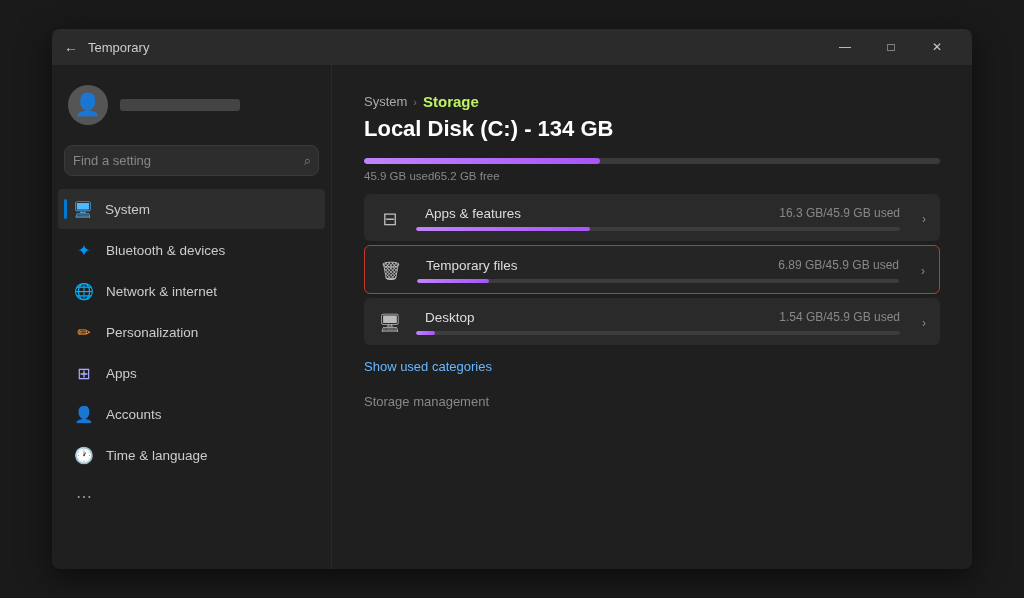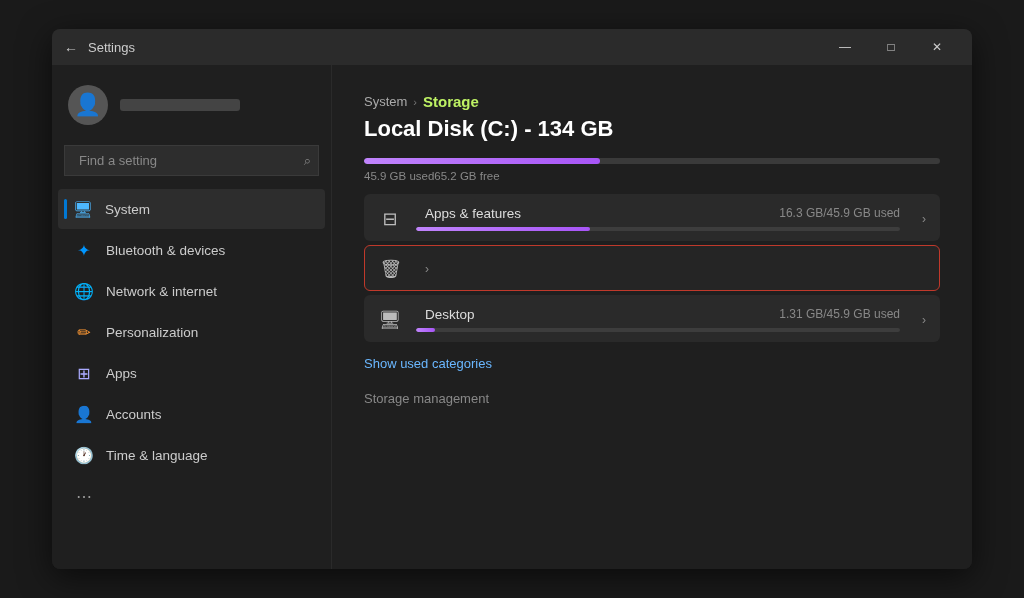--- a/index.html
+++ b/index.html
@@ -303,7 +303,7 @@
 
   <div class="titlebar">
     <button class="titlebar-back">←</button>
-    <span class="titlebar-title">Settings</span>
+    <span class="titlebar-title">Temporary</span>
     <div class="titlebar-controls">
       <button class="titlebar-btn">—</button>
       <button class="titlebar-btn">□</button>

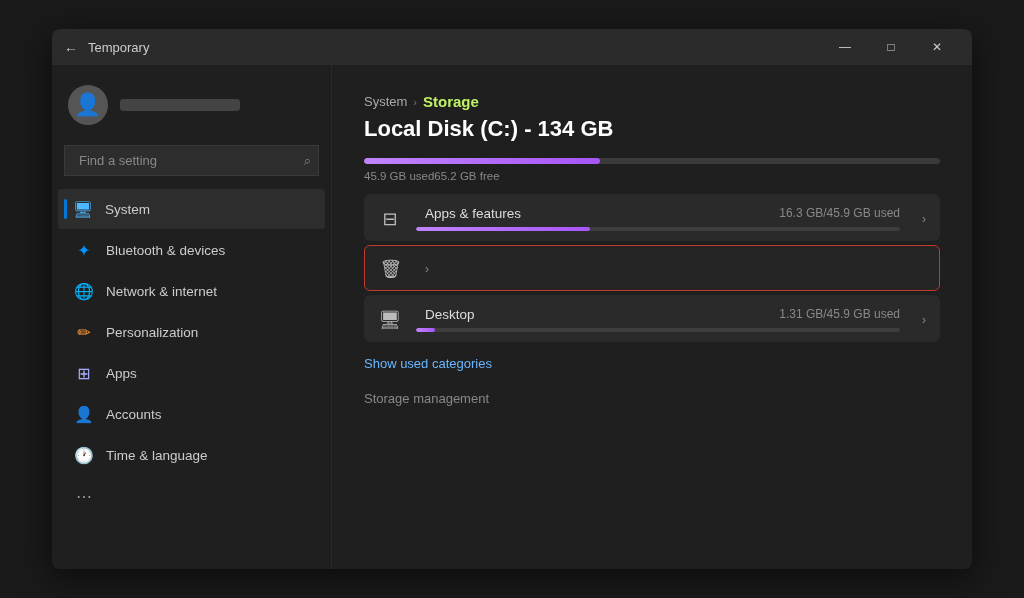--- a/index.html
+++ b/index.html
@@ -109,9 +109,9 @@
       width: 100%;
       background: #2d2d2d;
       border: 1px solid #3a3a3a;
-      border-radius: 0;
+      border-radius: 8px;
       color: #aaa;
-      padding: 7px 32px 7px 14px;
+      padding: 7px 32px 7px 8px;
       font-size: 13px;
       outline: none;
     }

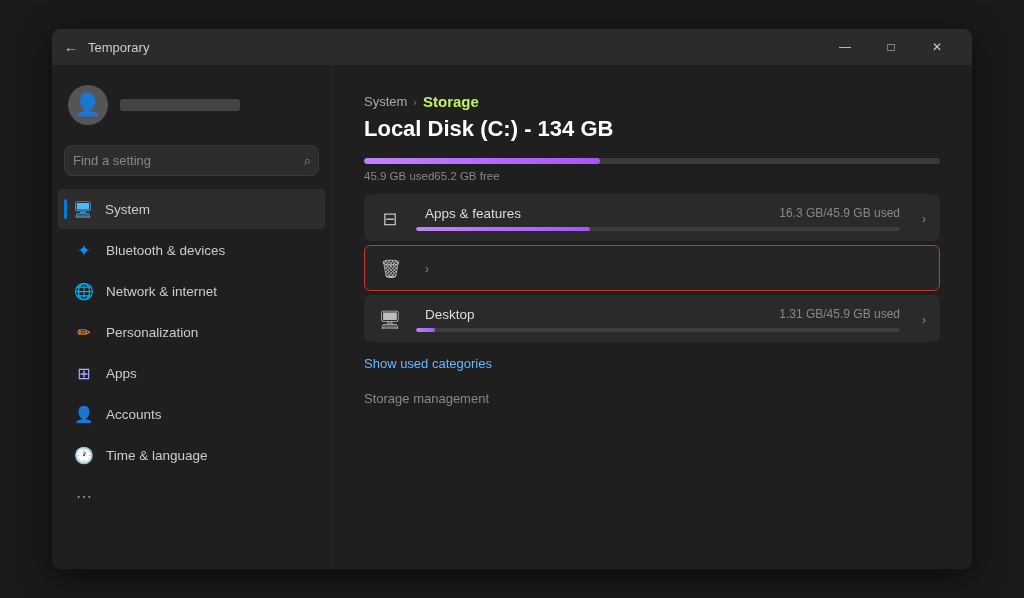--- a/index.html
+++ b/index.html
@@ -405,6 +405,15 @@
 
         <div class="category-item highlighted">
           <span class="category-icon">🗑</span>
+          <div class="category-body">
+            <div class="category-header">
+              <span class="category-name">Temporary files</span>
+              <span class="category-size">6.89 GB/45.9 GB used</span>
+            </div>
+            <div class="category-bar-track">
+              <div class="category-bar-fill" style="width: 15%"></div>
+            </div>
+          </div>
           <span class="category-chevron">›</span>
         </div>
 

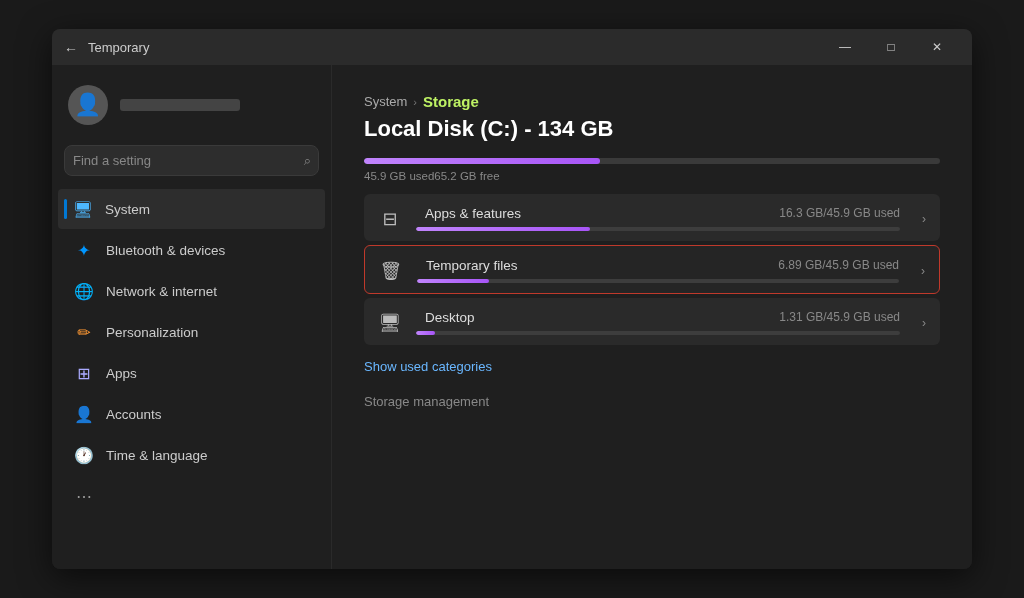--- a/index.html
+++ b/index.html
@@ -422,7 +422,7 @@
           <div class="category-body">
             <div class="category-header">
               <span class="category-name">Desktop</span>
-              <span class="category-size">1.31 GB/45.9 GB used</span>
+              <span class="category-size">1.54 GB/45.9 GB used</span>
             </div>
             <div class="category-bar-track">
               <div class="category-bar-fill" style="width: 4%"></div>

